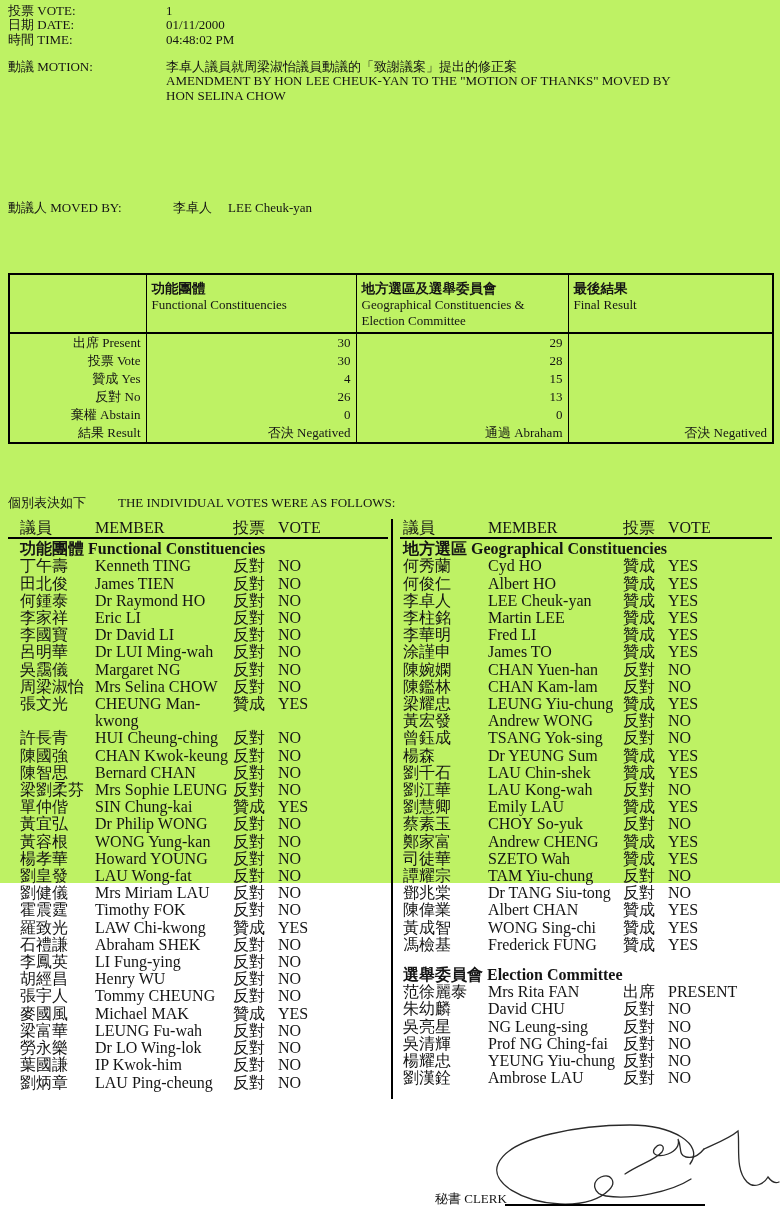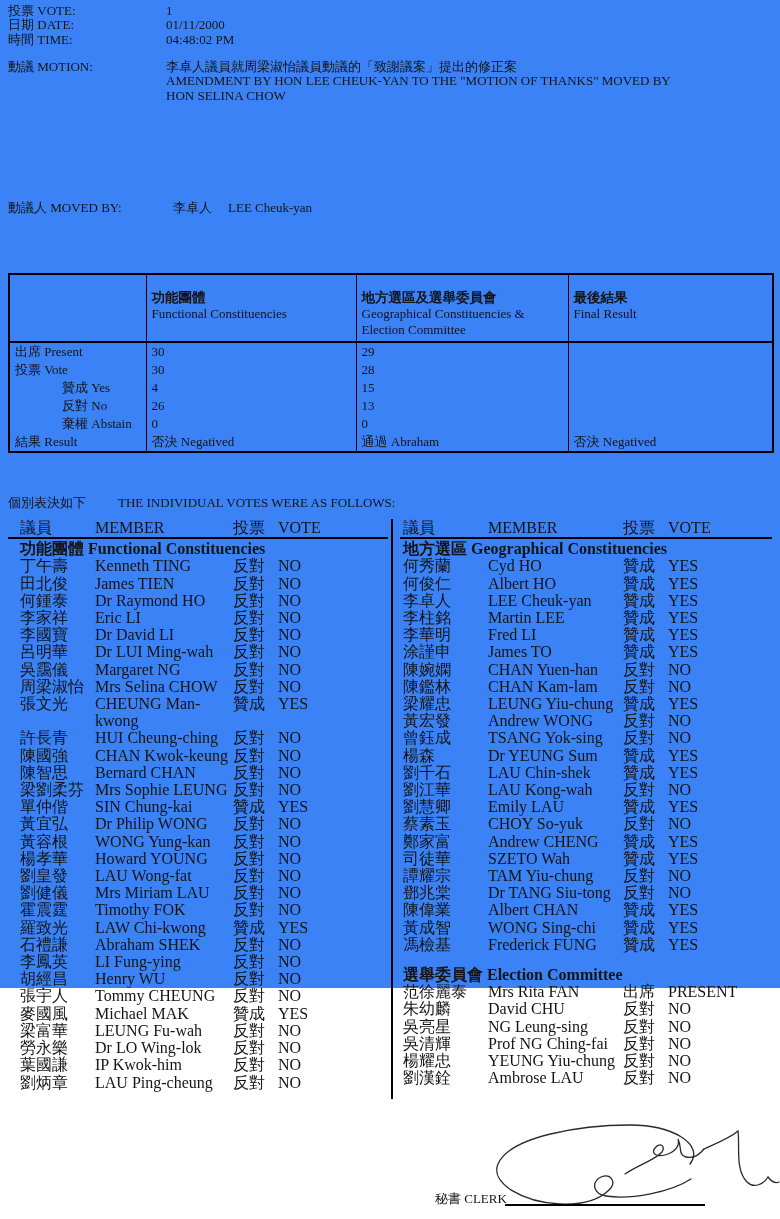--- a/index.html
+++ b/index.html
@@ -5,7 +5,7 @@
   html,body{margin:0;padding:0;background:#fff;}
   body{width:780px;height:1219px;overflow:hidden;}
   .page{
-    position:relative;width:780px;height:988px;background:#3b82f6;color:#141414;
+    position:relative;width:780px;height:883px;background:#bef264;color:#141414;
     font-family:"Liberation Serif","DejaVu Serif",serif;font-size:13px;
   }
   

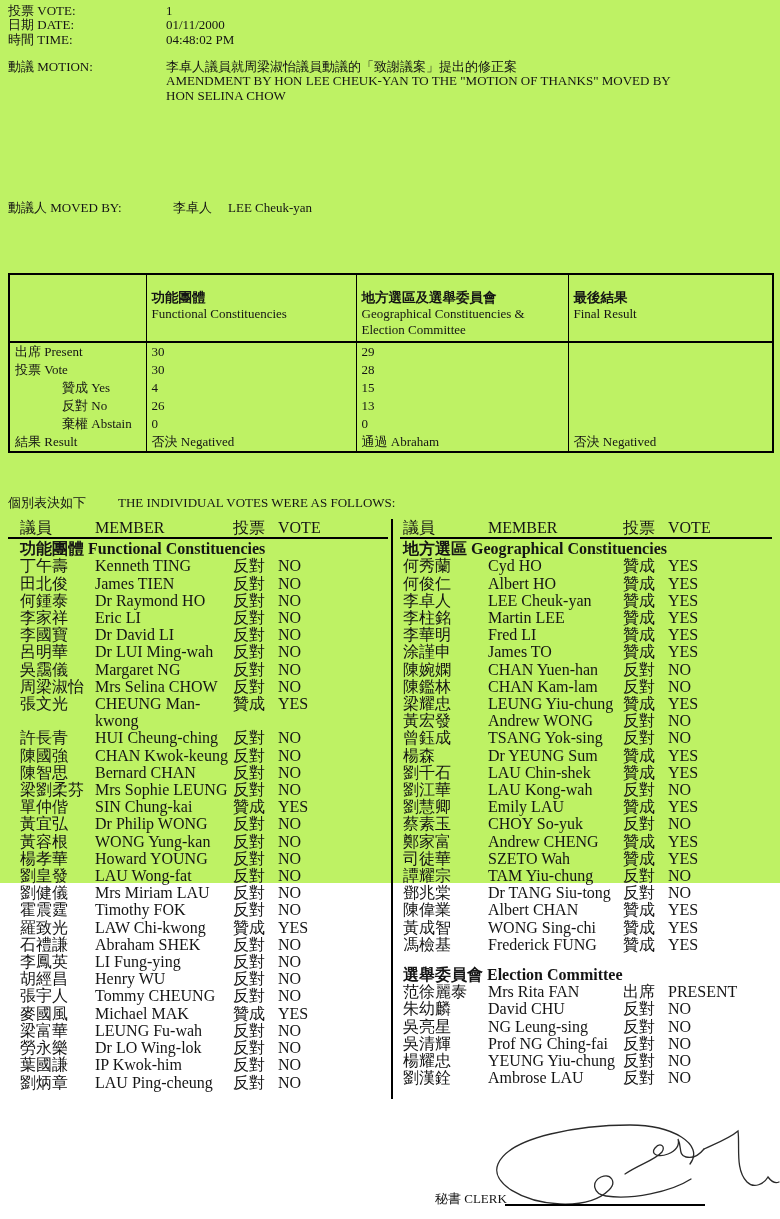--- a/index.html
+++ b/index.html
@@ -25,7 +25,7 @@
   }
   .summary th{
     border:1px solid #000;border-bottom:2px solid #000;border-top:2px solid #000;
-    text-align:left;vertical-align:top;padding:15px 5px 4px 5px;font-weight:normal;height:46px;
+    text-align:left;vertical-align:top;padding:6px 5px 4px 5px;font-weight:normal;height:46px;
   }
   .summary th .cn{font-weight:bold;font-size:13.5px;display:block;line-height:16px;}
   .summary th .en{display:block;line-height:15.5px;}

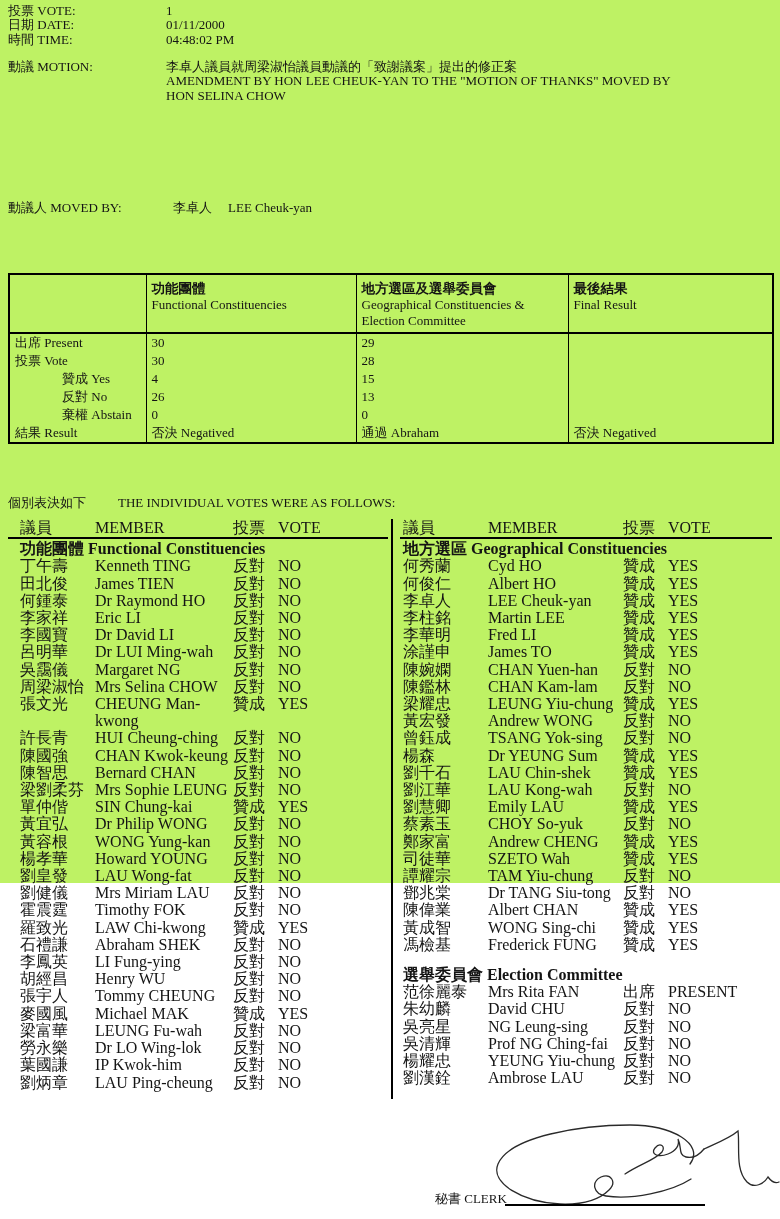--- a/index.html
+++ b/index.html
@@ -31,7 +31,7 @@
   .summary th .en{display:block;line-height:15.5px;}
   .summary td{
     border-left:1px solid #000;border-right:1px solid #000;
-    padding:0 5px;height:18px;line-height:18px;vertical-align:top;white-space:nowrap;
+    padding:0 5px;height:18px;line-height:18px;vertical-align:top;white-space:nowrap;text-align:right;
   }
   .summary tr.indent td.rlabel{padding-left:52px;}
   

